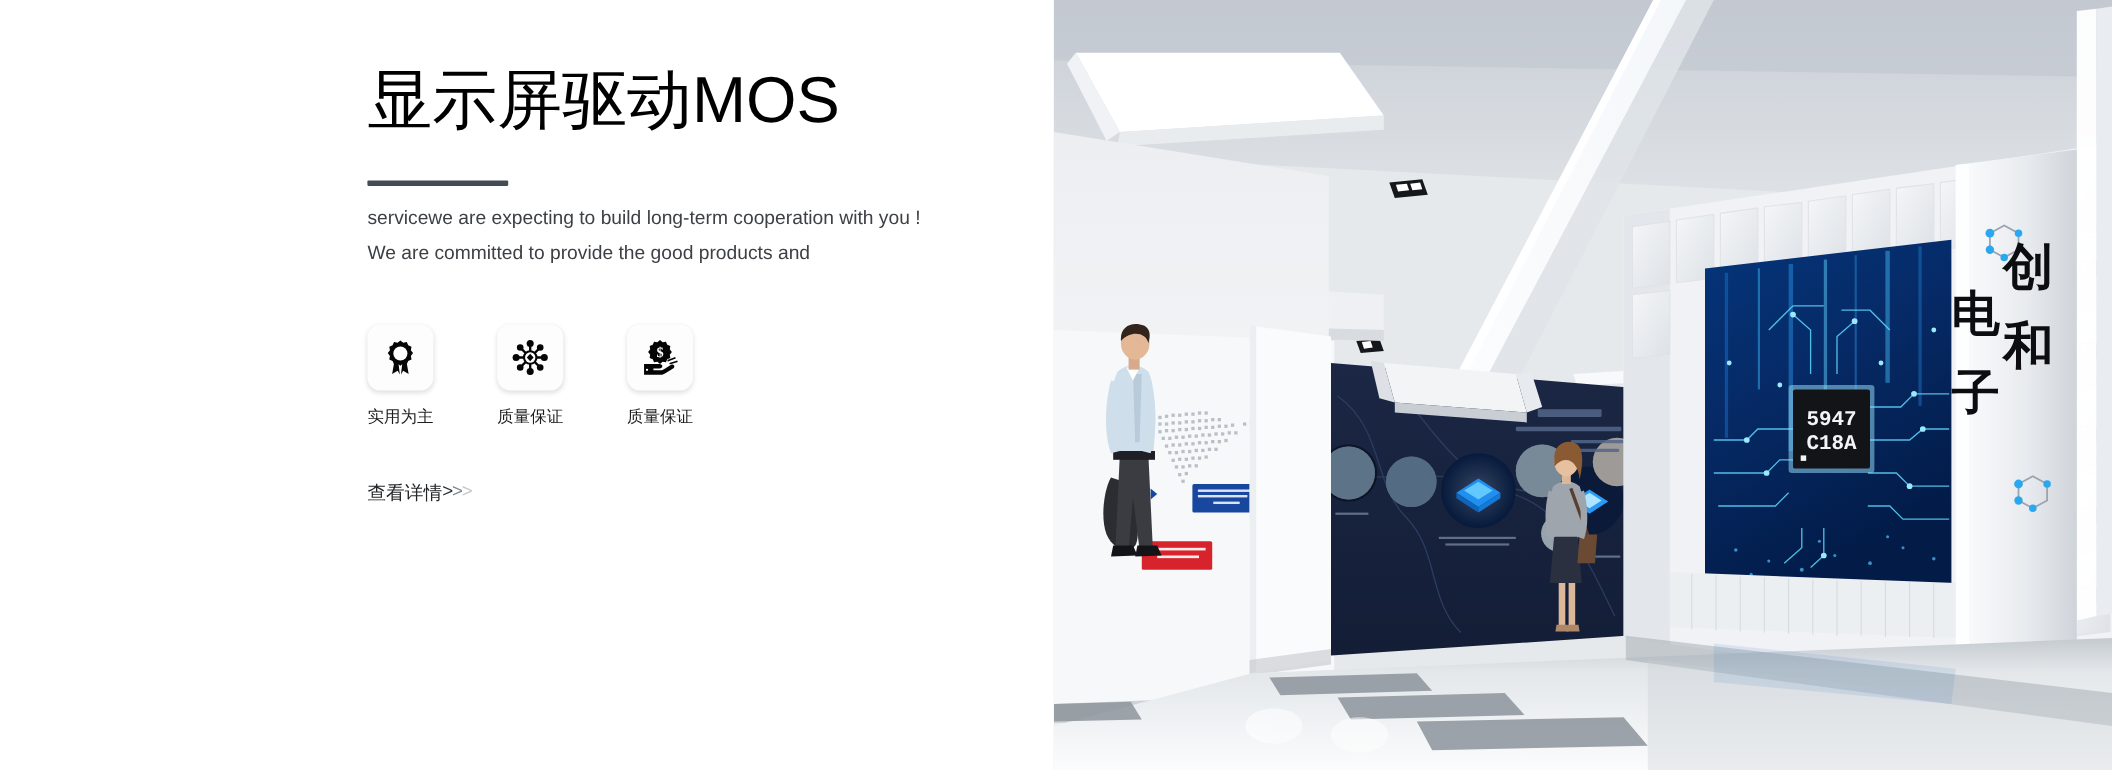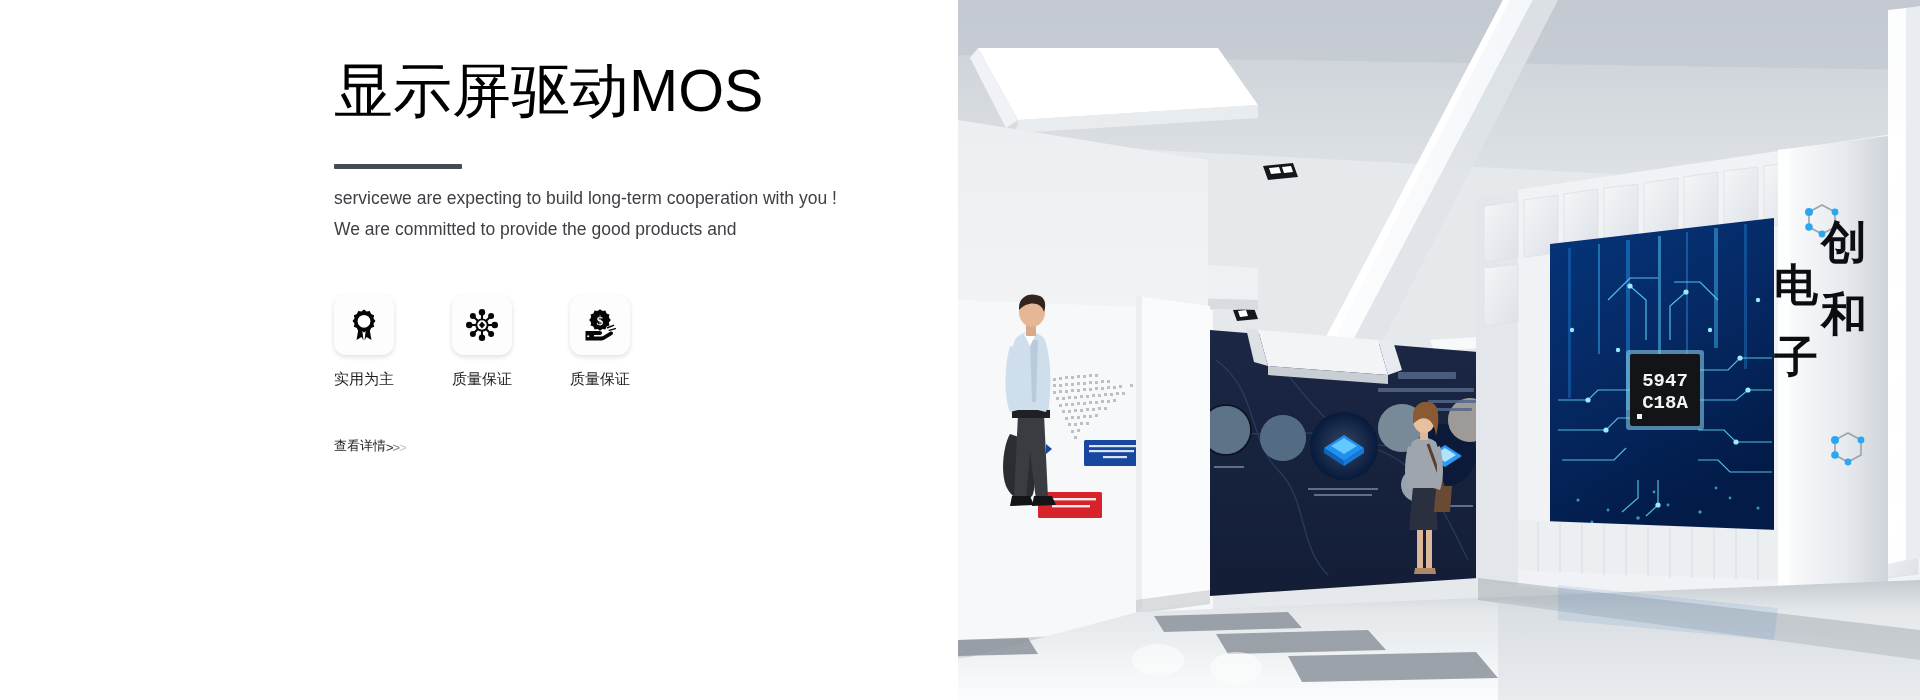--- a/index.html
+++ b/index.html
@@ -49,8 +49,8 @@
 
   
   .detail-link{
-    margin:48px 0 0 0;display:inline-flex;align-items:flex-end;
-    font-size:13px;color:#222527;text-decoration:none;white-space:nowrap;
+    margin:48px 0 0 0;display:inline-flex;align-items:flex-start;
+    font-size:17px;color:#222527;text-decoration:none;white-space:nowrap;
   }
   .detail-link .chev{font-weight:400;letter-spacing:-1px;}
   .detail-link .c1{color:#2b2f33;}

